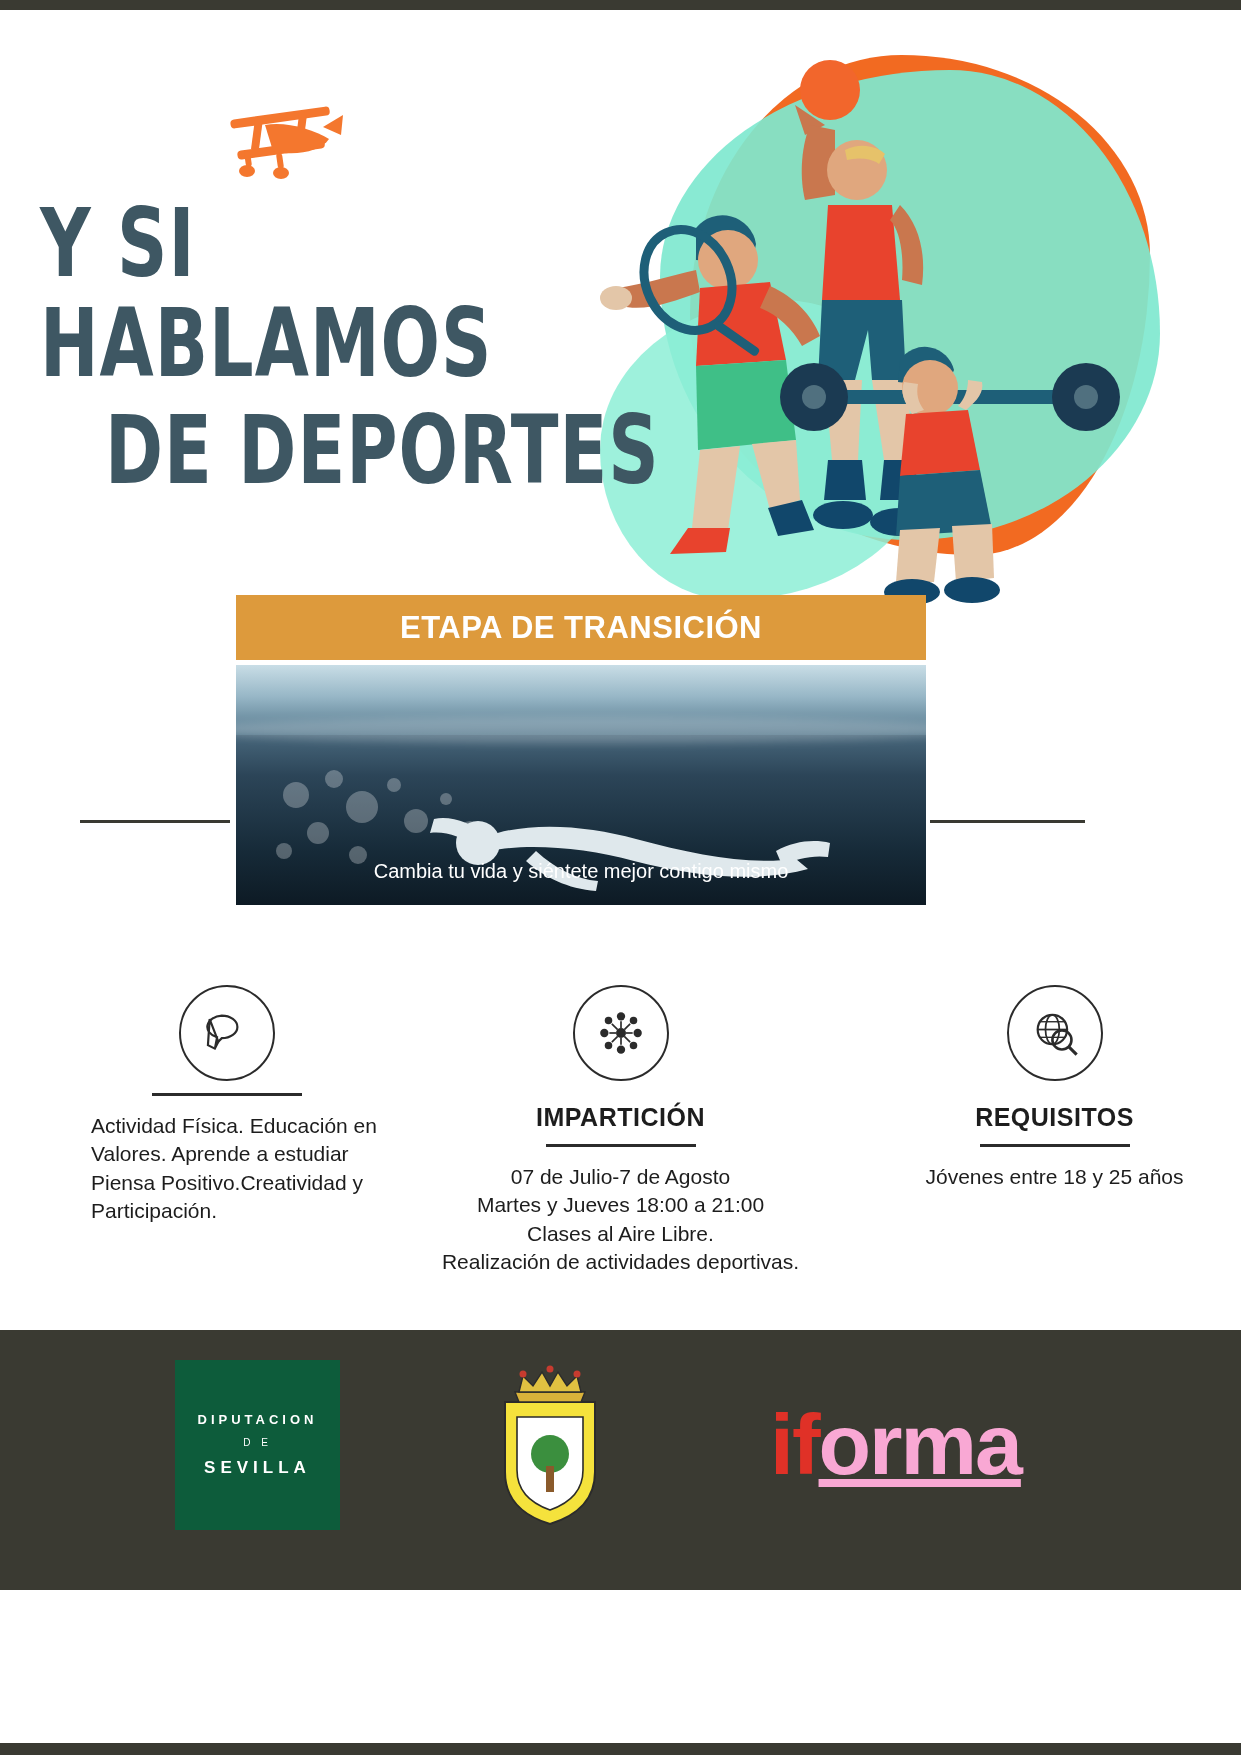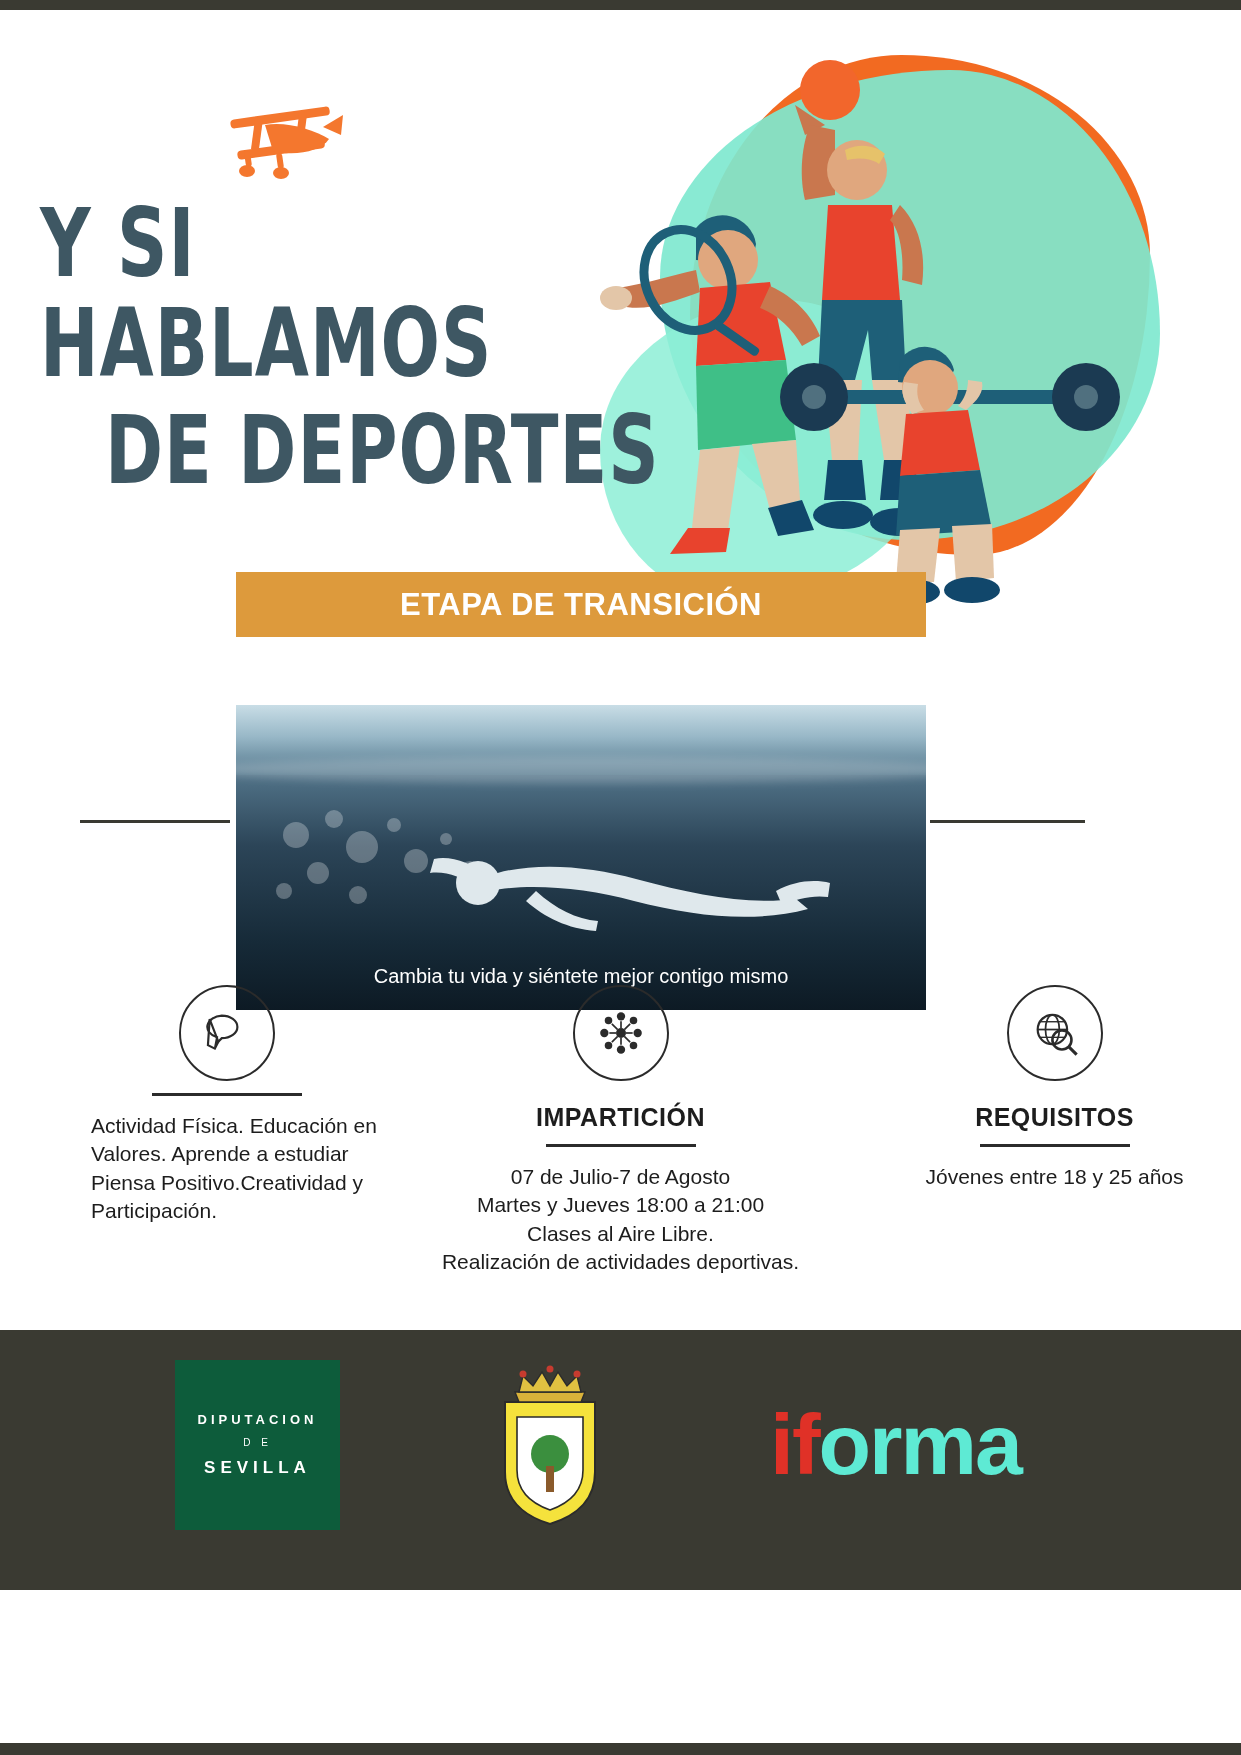--- a/index.html
+++ b/index.html
@@ -58,7 +58,7 @@
 
   
   .banner{
-    position:absolute;left:236px;top:572px;width:690px;height:65px;
+    position:absolute;left:236px;top:595px;width:690px;height:65px;
     background:#dd9a3c;
     display:flex;align-items:center;justify-content:center;
   }

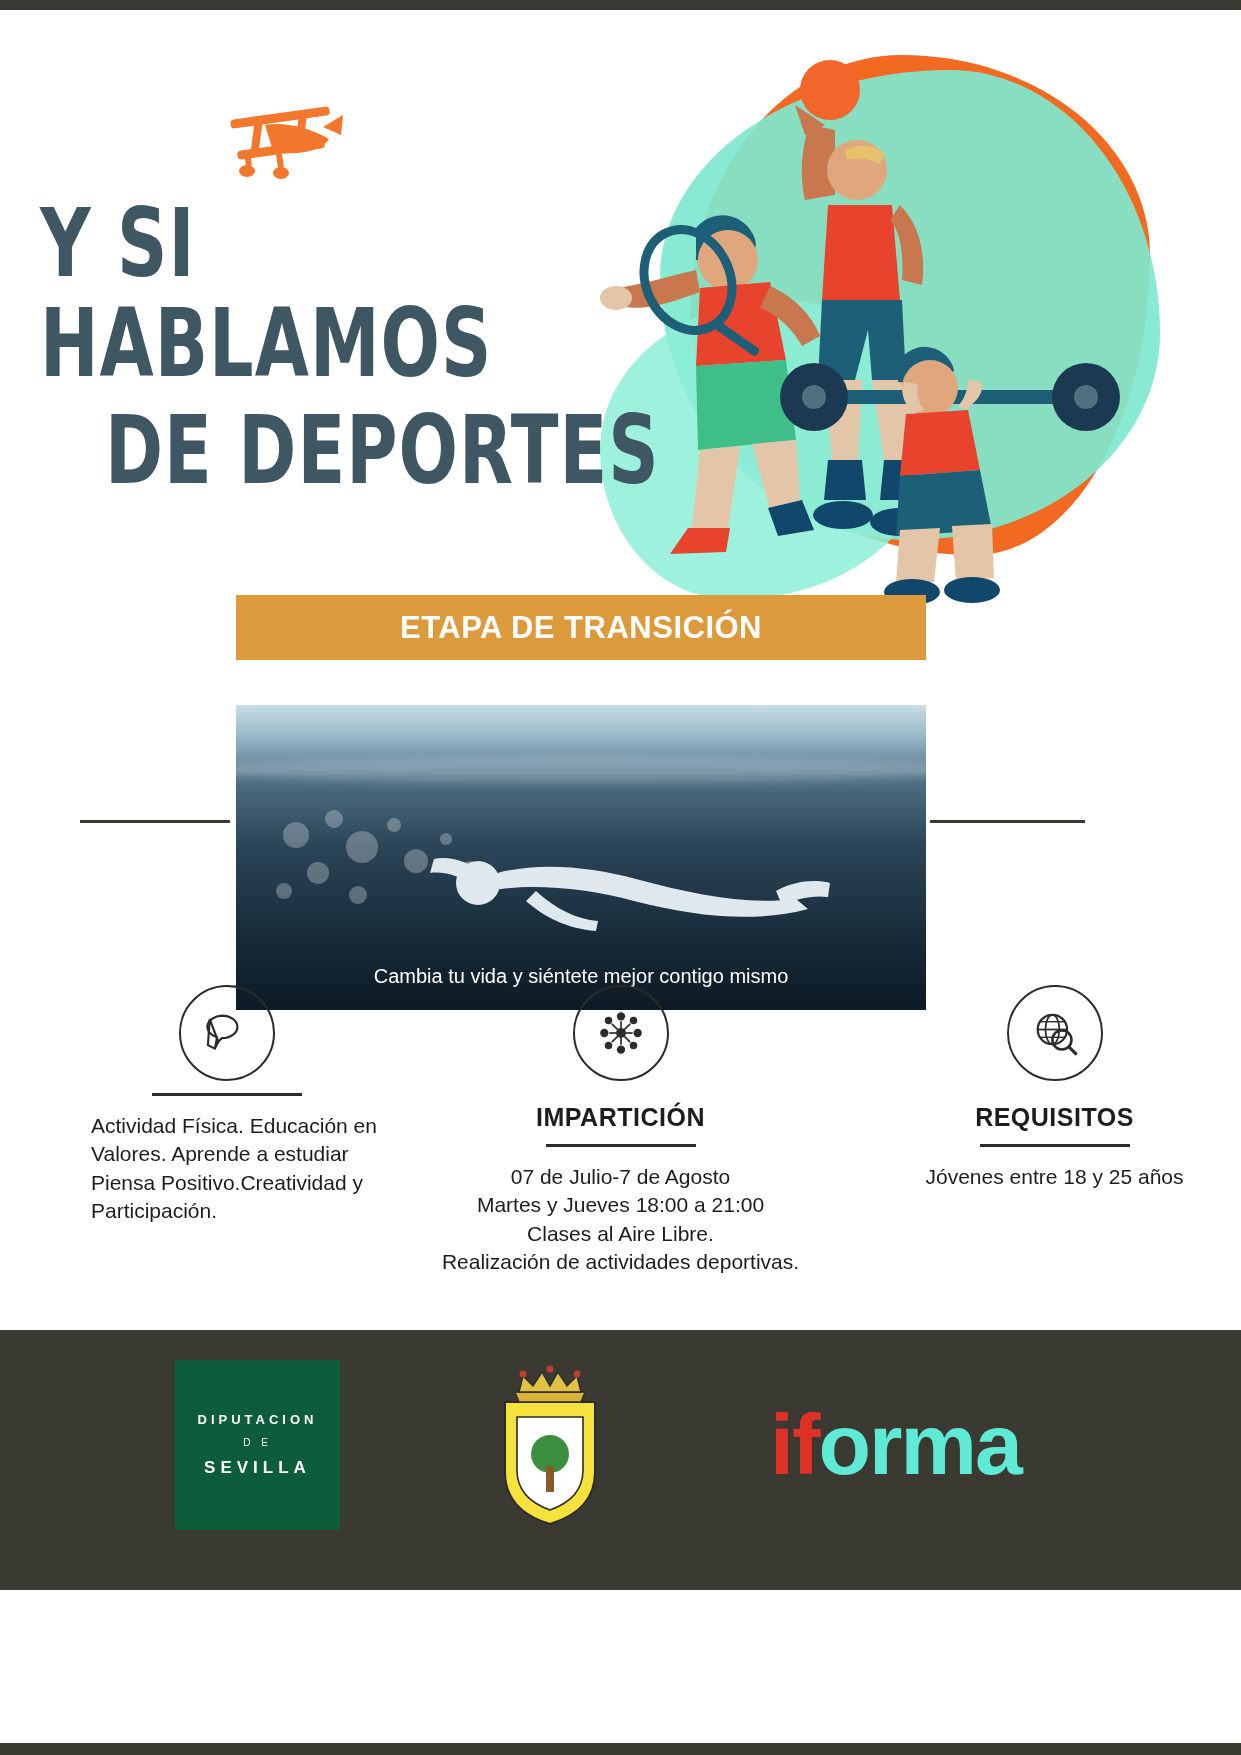--- a/index.html
+++ b/index.html
@@ -66,10 +66,9 @@
     color:#ffffff;font-size:31px;font-weight:bold;letter-spacing:.5px;
   }
   .photo{
-    position:absolute;left:236px;top:665px;width:690px;height:305px;
+    position:absolute;left:236px;top:665px;width:690px;height:240px;
     background:linear-gradient(180deg,#8fb4c4 0%,#5c8096 16%,#2c4558 46%,#162a38 78%,#0d1a24 100%);
     overflow:hidden;
-    margin-top:40px;
   }
   .photo .surface{
     position:absolute;left:0;top:0;width:690px;height:70px;

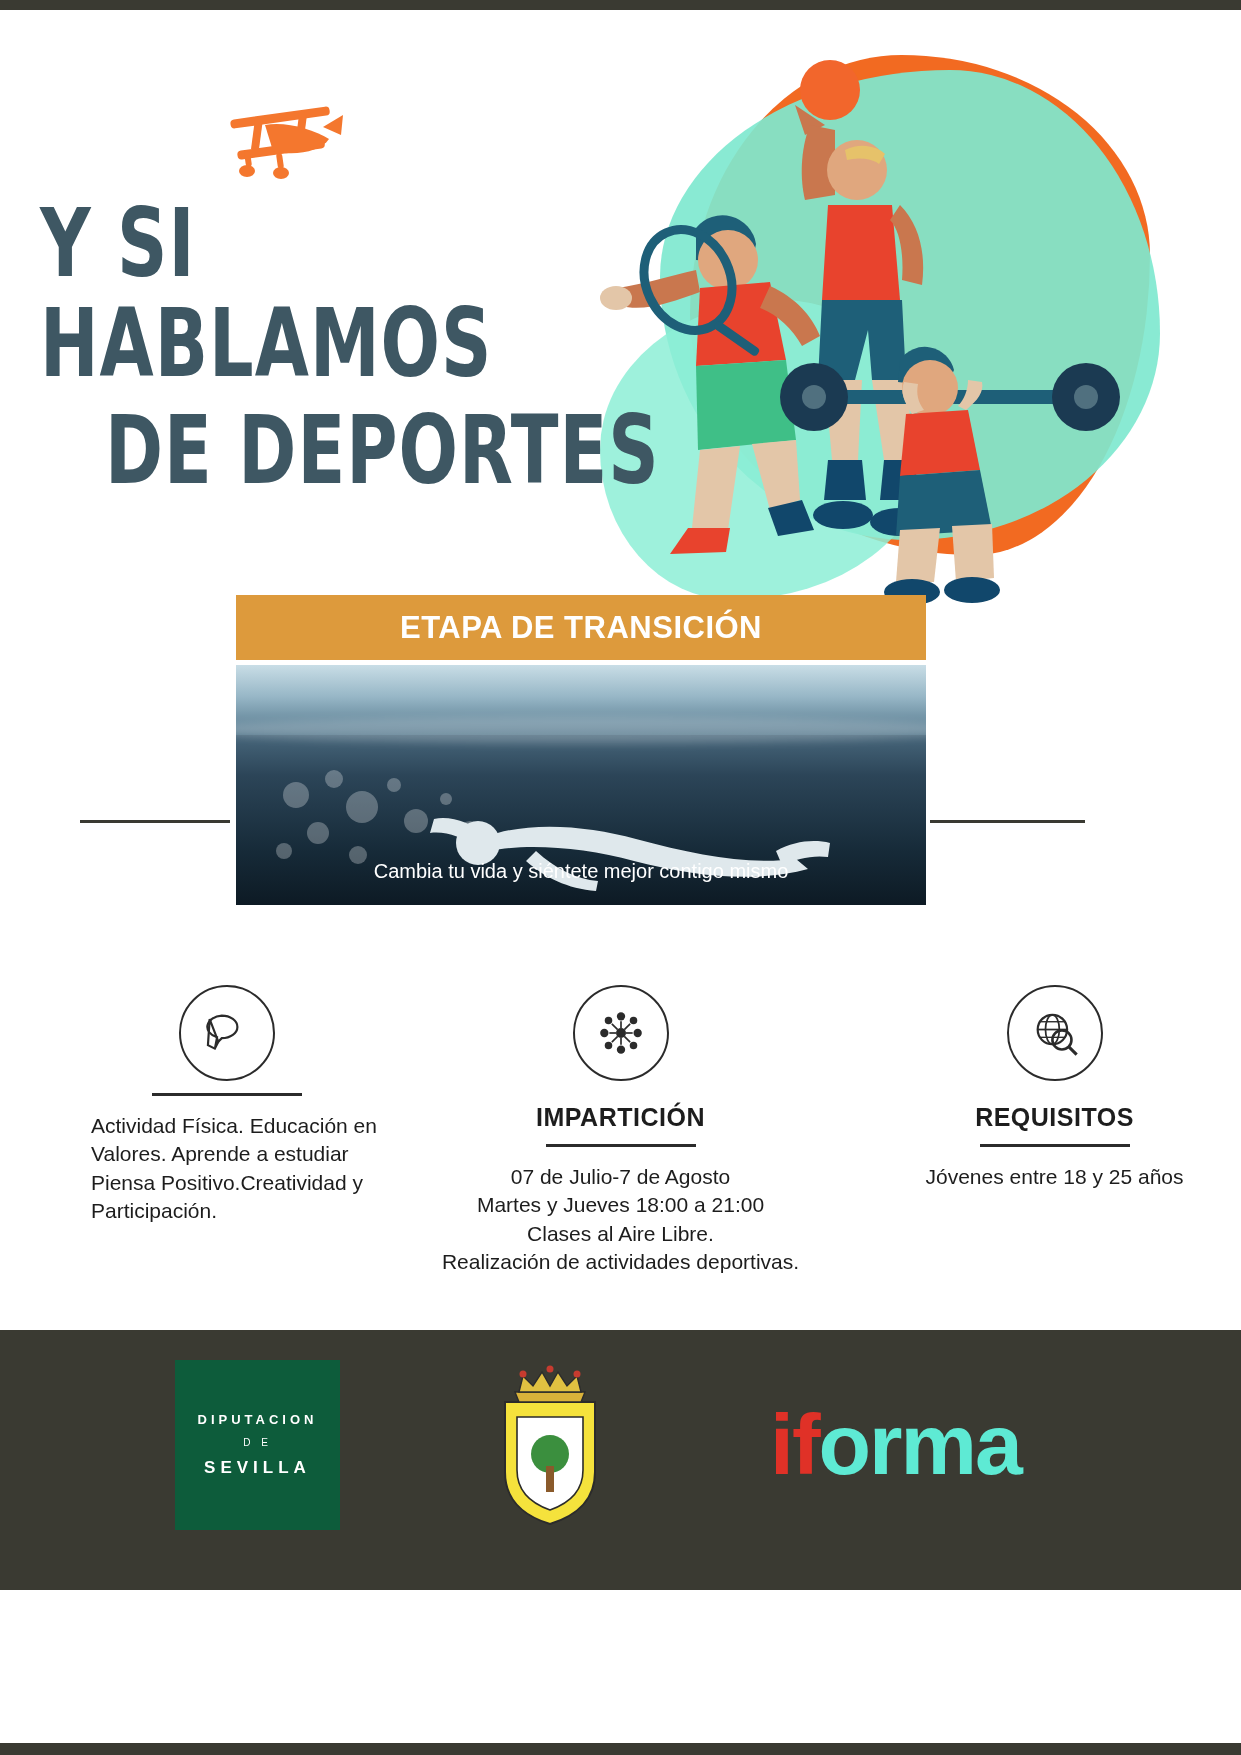--- a/index.html
+++ b/index.html
@@ -124,7 +124,7 @@
   .shield{position:absolute;left:495px;top:32px;width:110px;height:165px;}
   .iforma{position:absolute;left:770px;top:65px;font-size:86px;font-weight:bold;letter-spacing:-2px;}
   .iforma .red{color:#e03127;}
-  .iforma .blue{color:#5eead4;}
+  .iforma .blue{color:#f9a8d4;text-decoration:underline;}
 
   
   .bottom-text{

